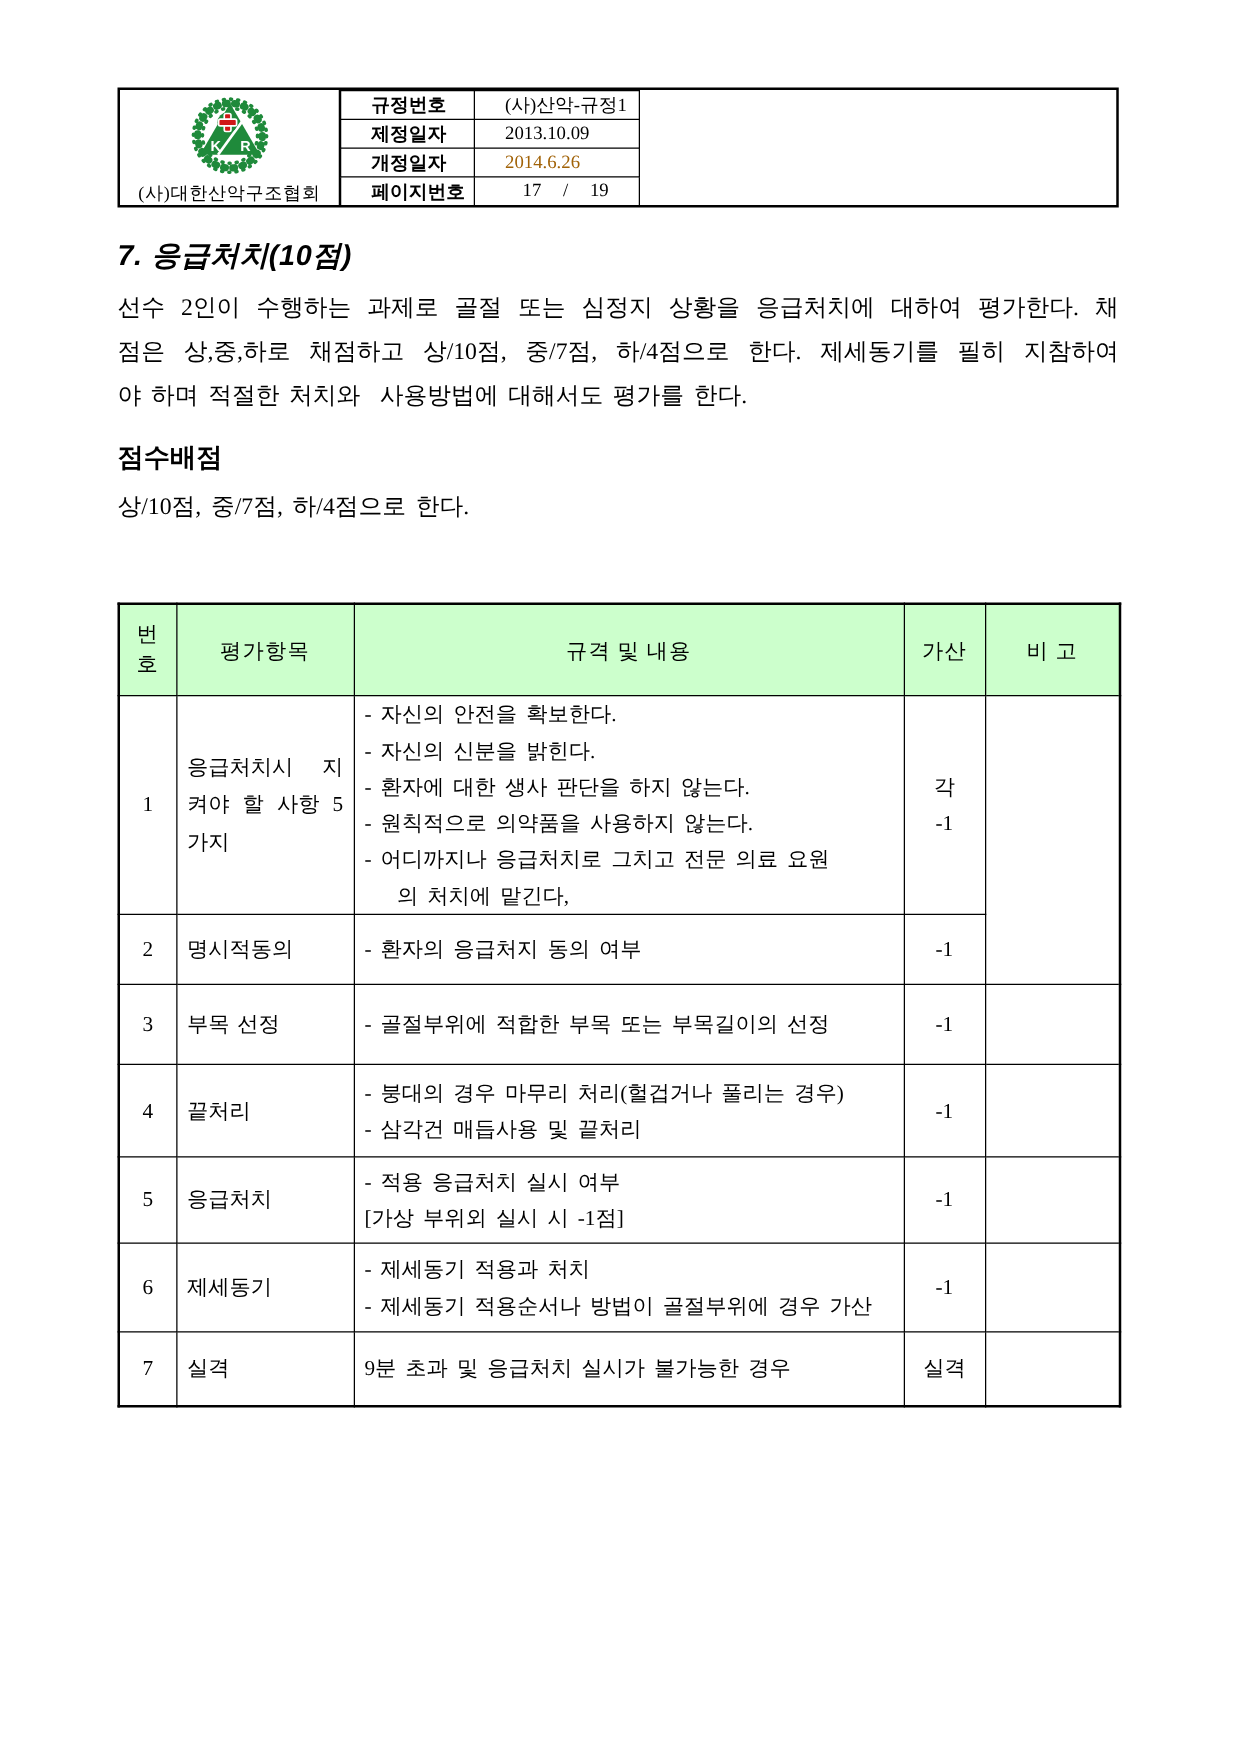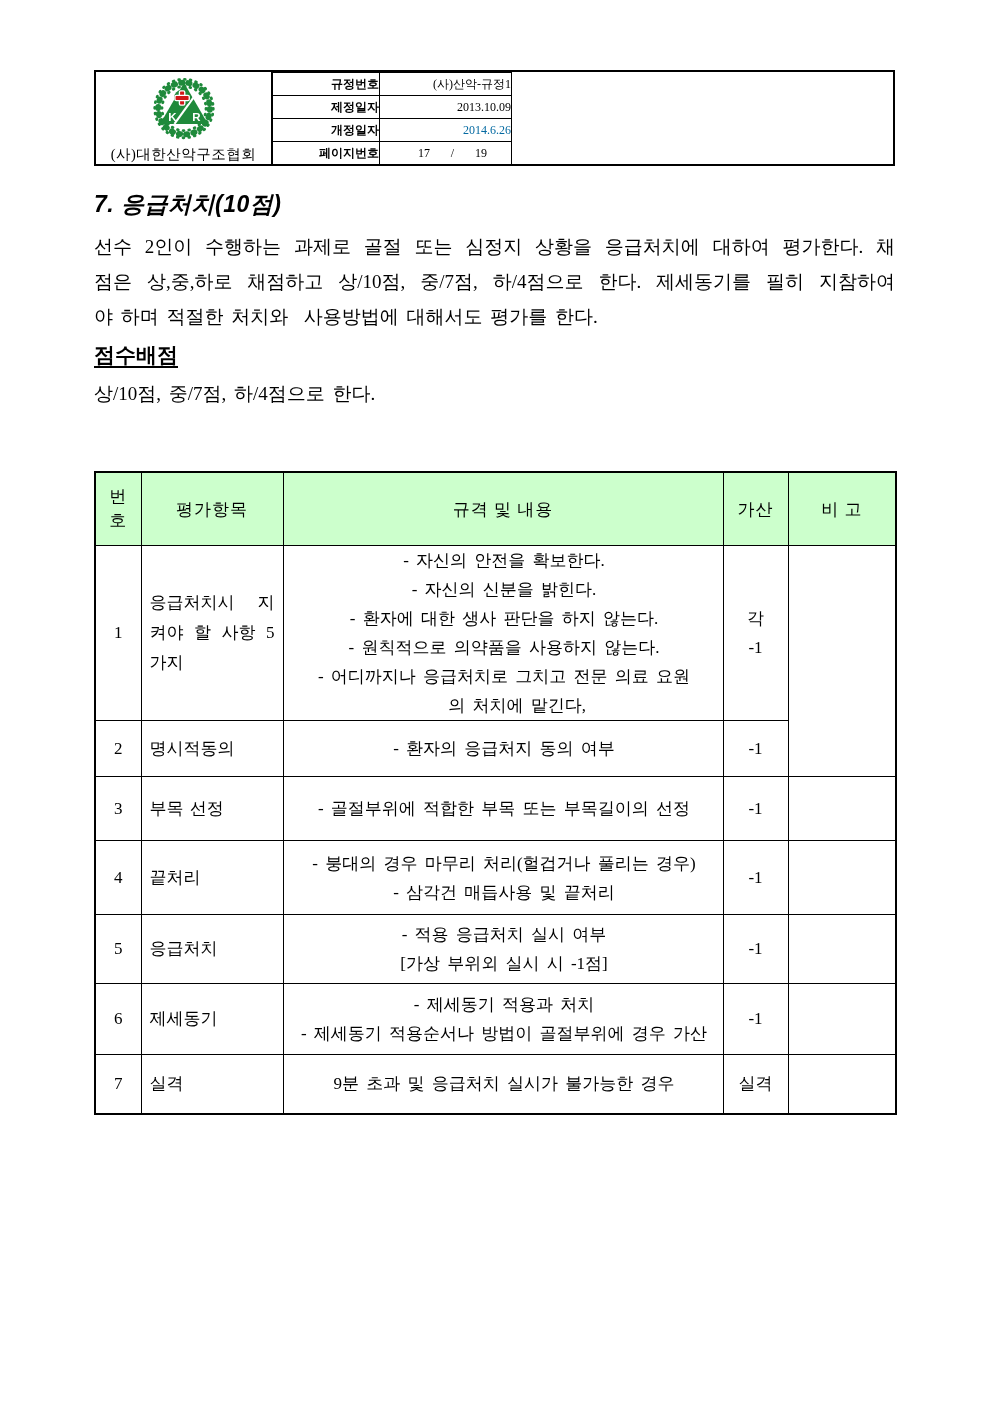--- a/index.html
+++ b/index.html
@@ -57,9 +57,9 @@
   }
   .info-table td {
     border: 1px solid #000;
-    text-align: right;
+    text-align: left;
     vertical-align: middle;
-    font-size: 12px;
+    font-size: 15px;
     height: 23px;
     overflow: hidden;
     white-space: nowrap;

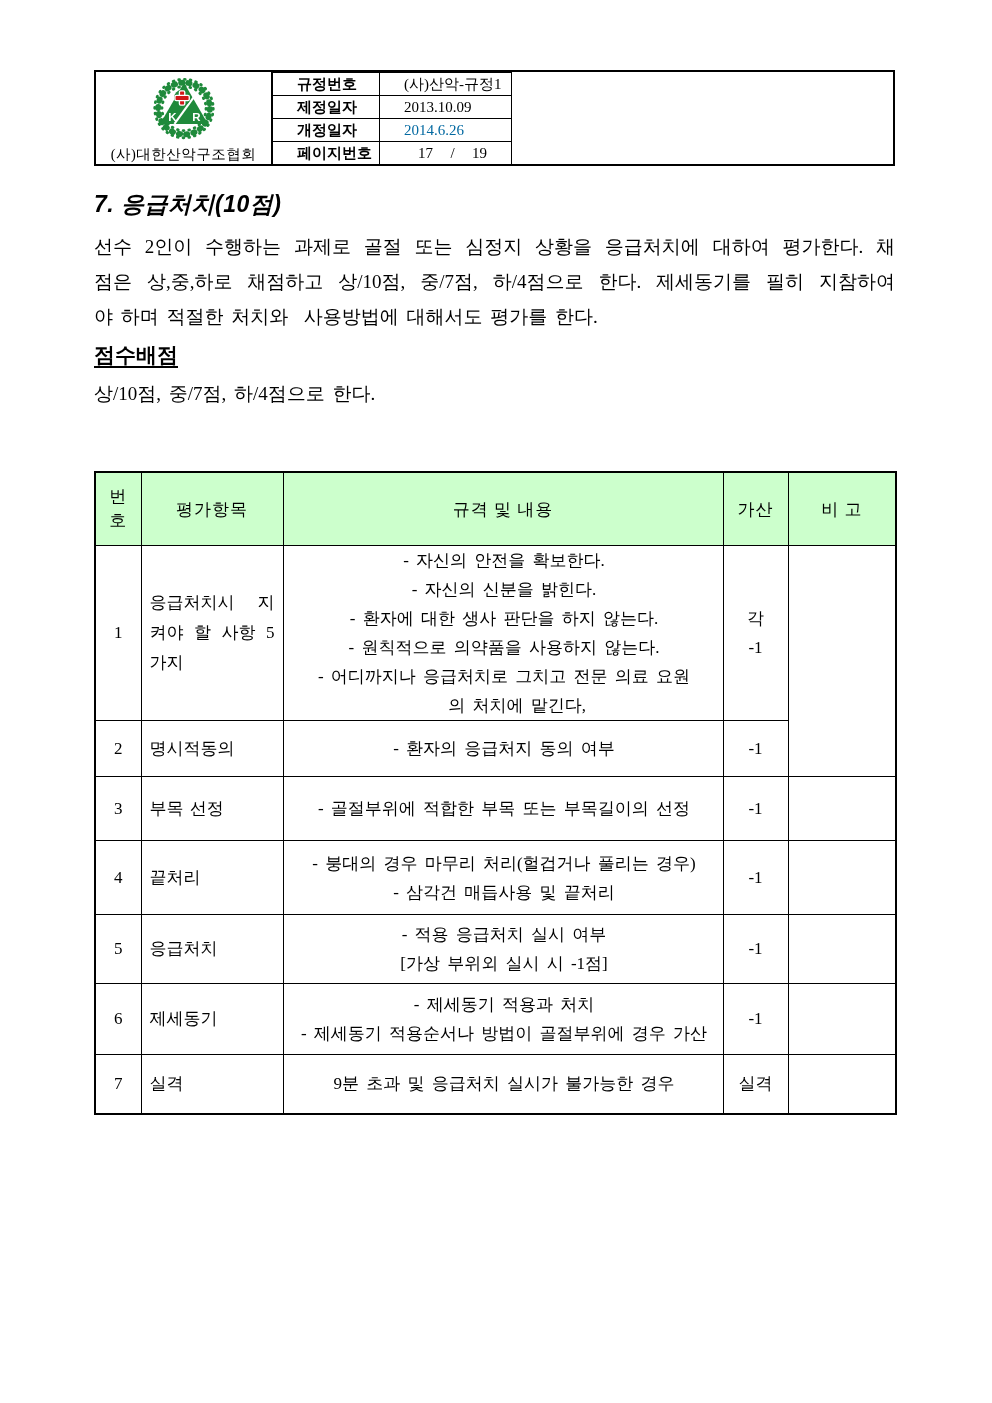--- a/index.html
+++ b/index.html
@@ -66,7 +66,7 @@
     padding-left: 24px;
   }
   .info-table tr td:first-child { width: 107px; font-weight: bold; }
-  .info-table td.blue { color: #0369a1; }
+  .info-table td.blue { color: #a16207; }
   .page-num-cell { padding: 0 10px; }
   .page-num-wrap { display: flex; justify-content: space-between; padding: 0 14px; }
 

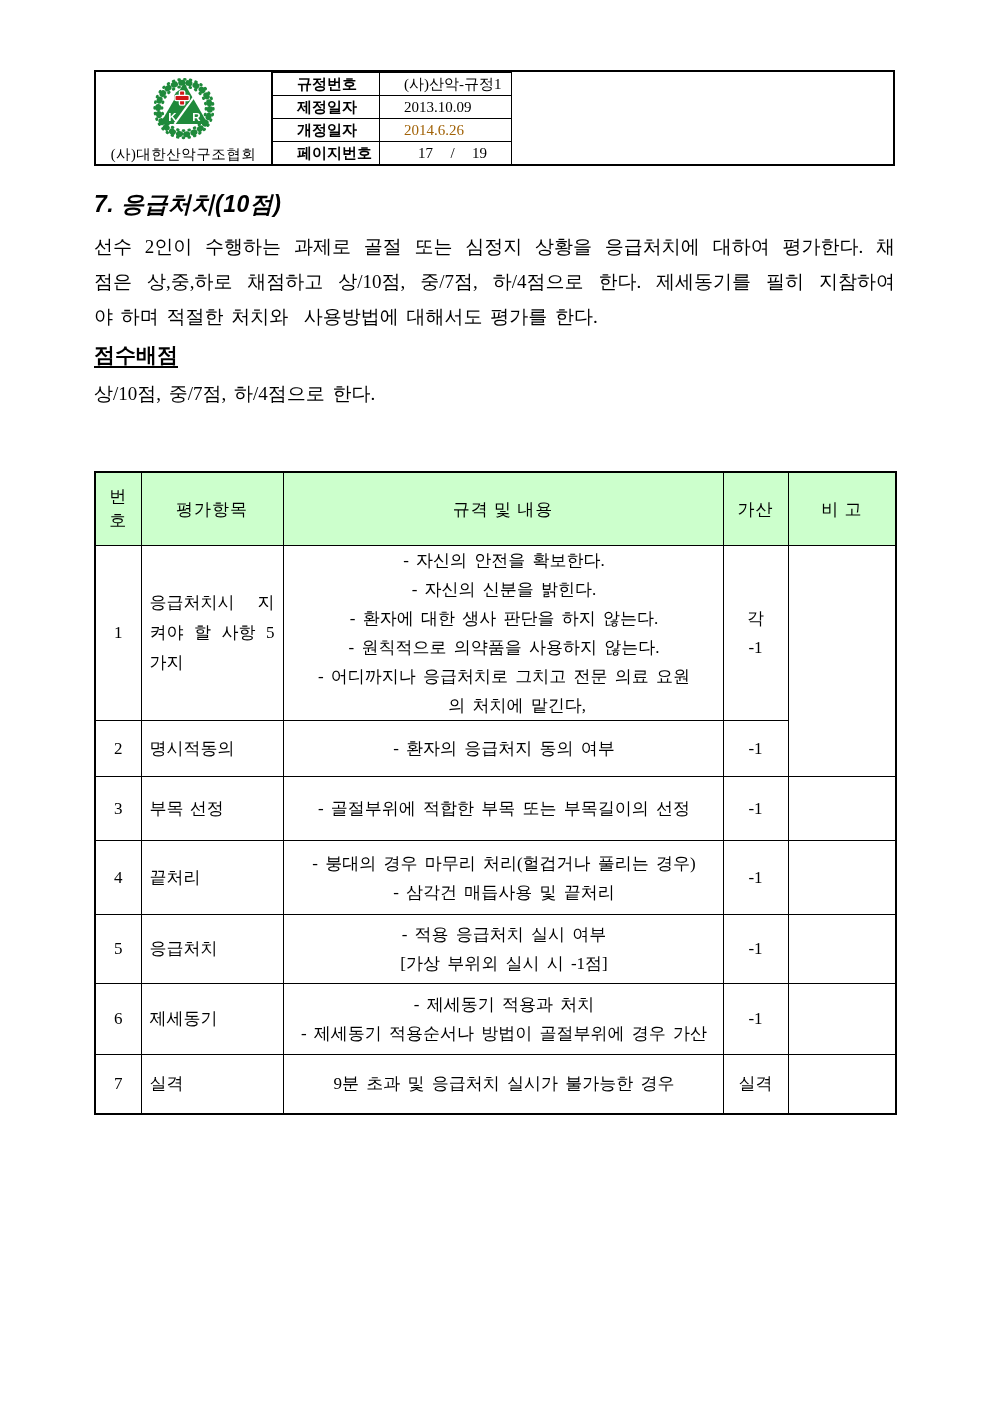--- a/index.html
+++ b/index.html
@@ -88,11 +88,10 @@
   }
   .body-line.just { text-align: justify; text-align-last: justify; font-family: Liberation Serif, serif; }
   .subheading {
-    margin-top: 7px;
+    margin-top: 18px;
     font-family: "Liberation Sans", "DejaVu Sans", sans-serif;
     font-weight: bold;
     font-size: 21px;
-    text-decoration: underline;
     text-underline-offset: 4px;
     display: inline-block;
   }

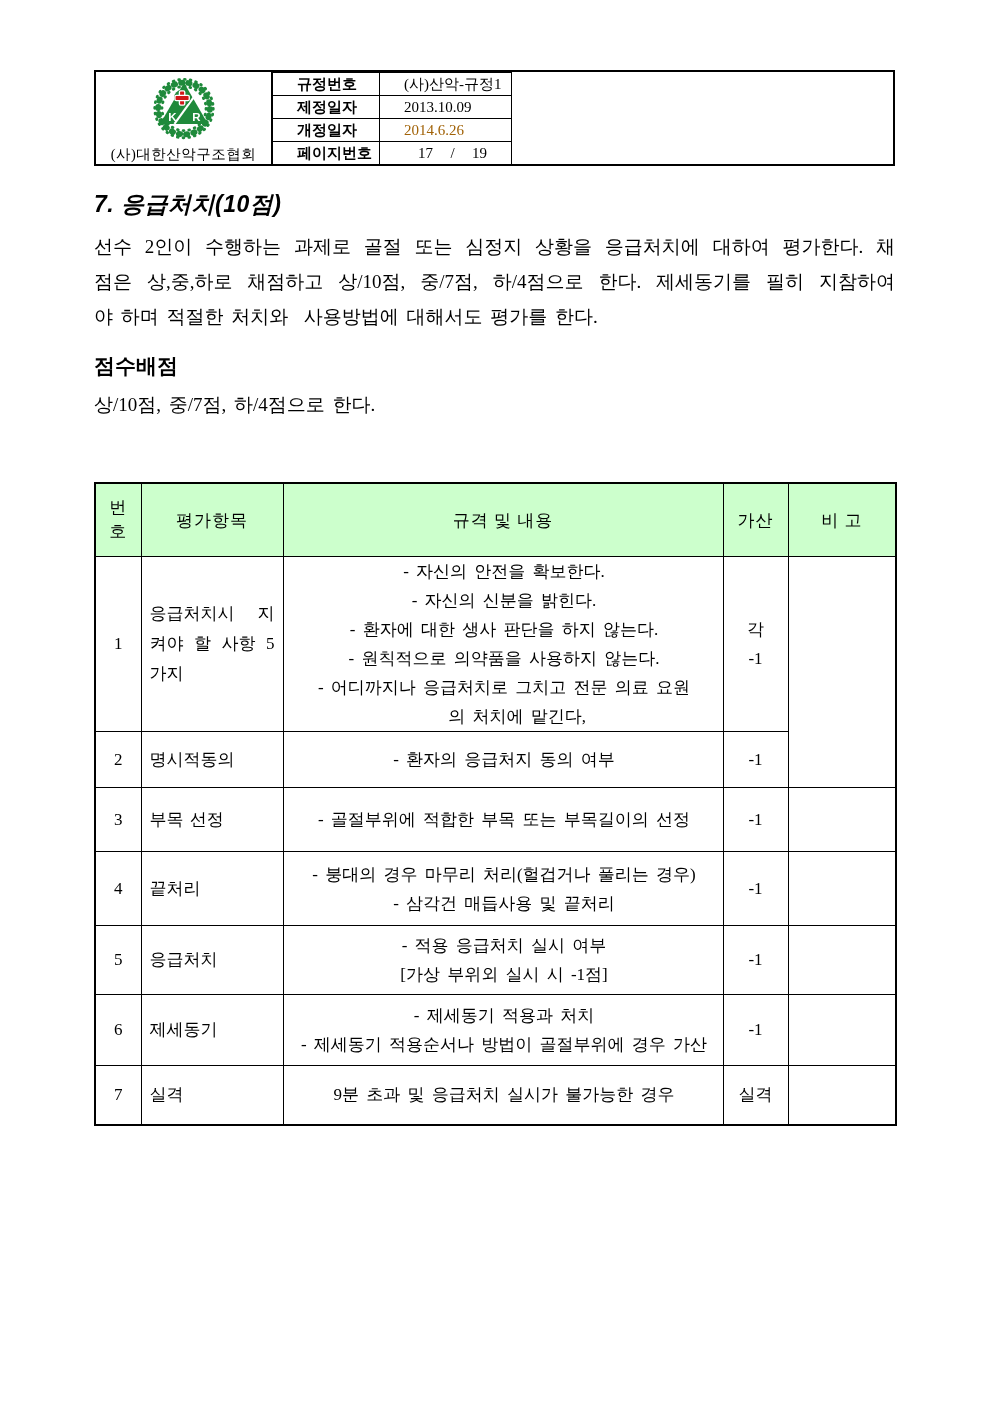--- a/index.html
+++ b/index.html
@@ -126,7 +126,7 @@
   .c-no { text-align: center; }
   .c-item { padding: 0 8px; line-height: 30px; word-spacing: 2px; }
   .c-item.justify { text-align: justify; }
-  .c-content { padding: 0 6px 0 8px; word-spacing: 3px; text-align: center; }
+  .c-content { padding: 0 6px 0 8px; word-spacing: 3px; }
   .c-content .line { line-height: 29px; }
   .c-content .line.indent { padding-left: 26px; }
   .c-gasan { text-align: center; }

